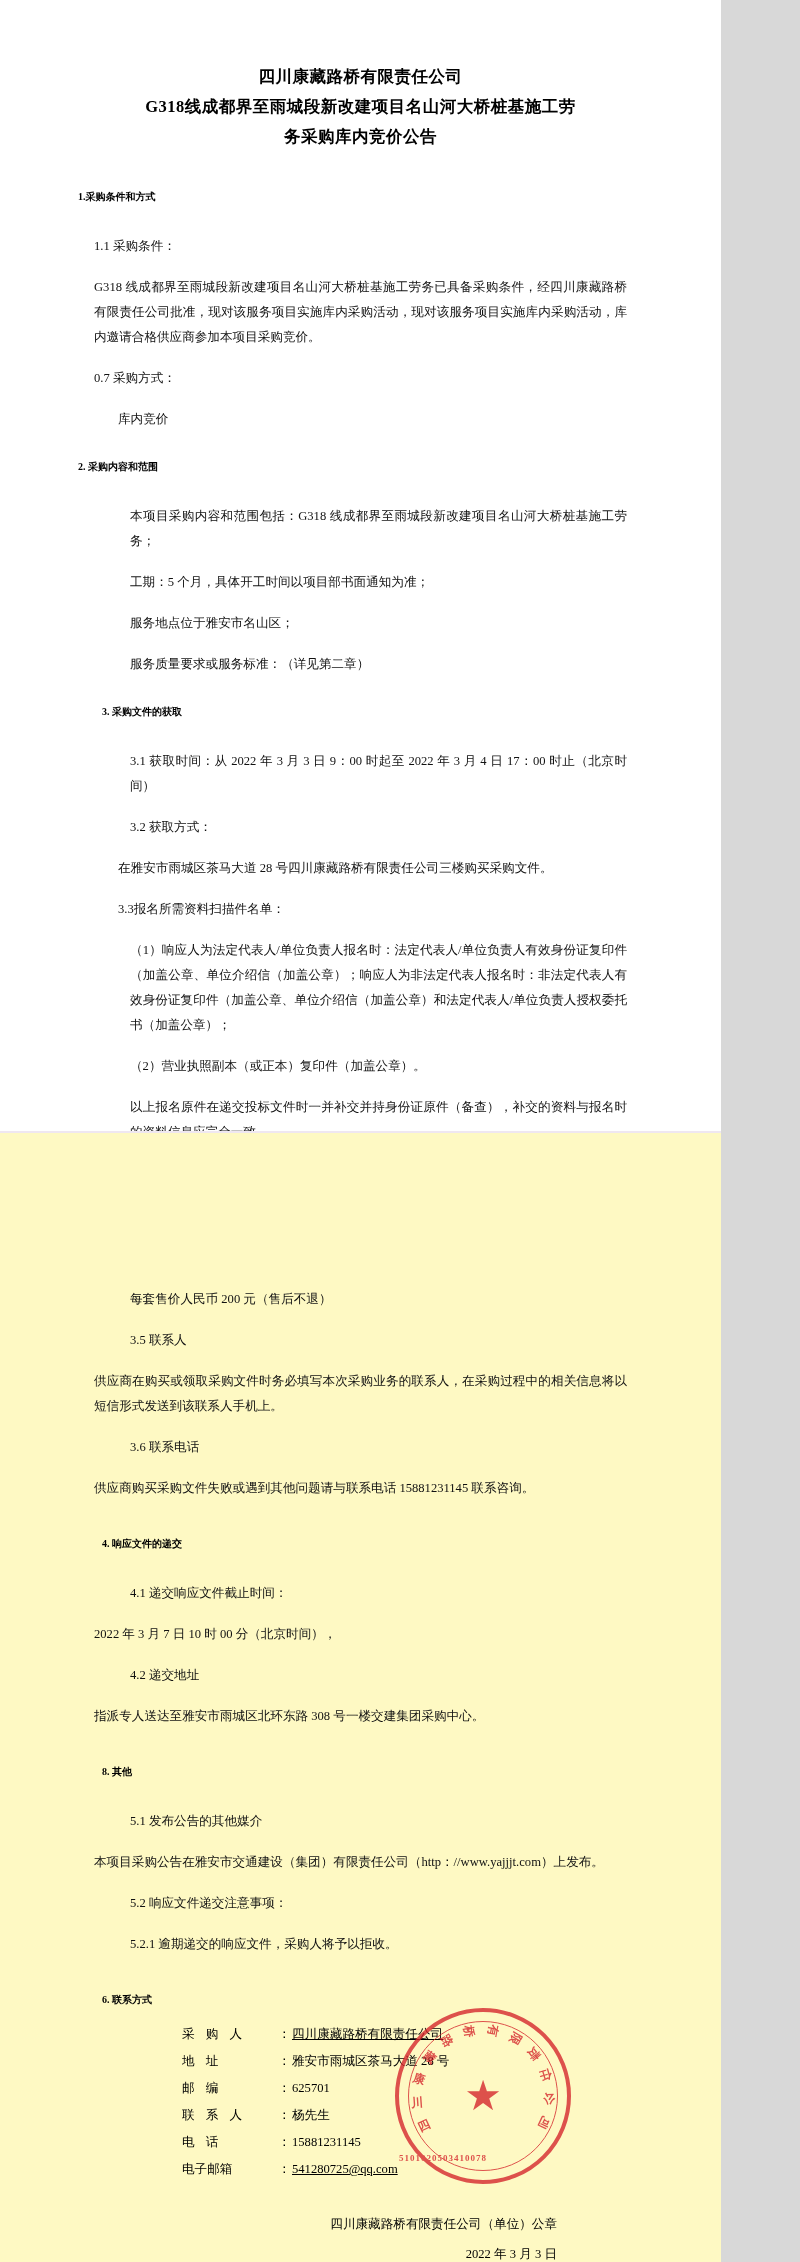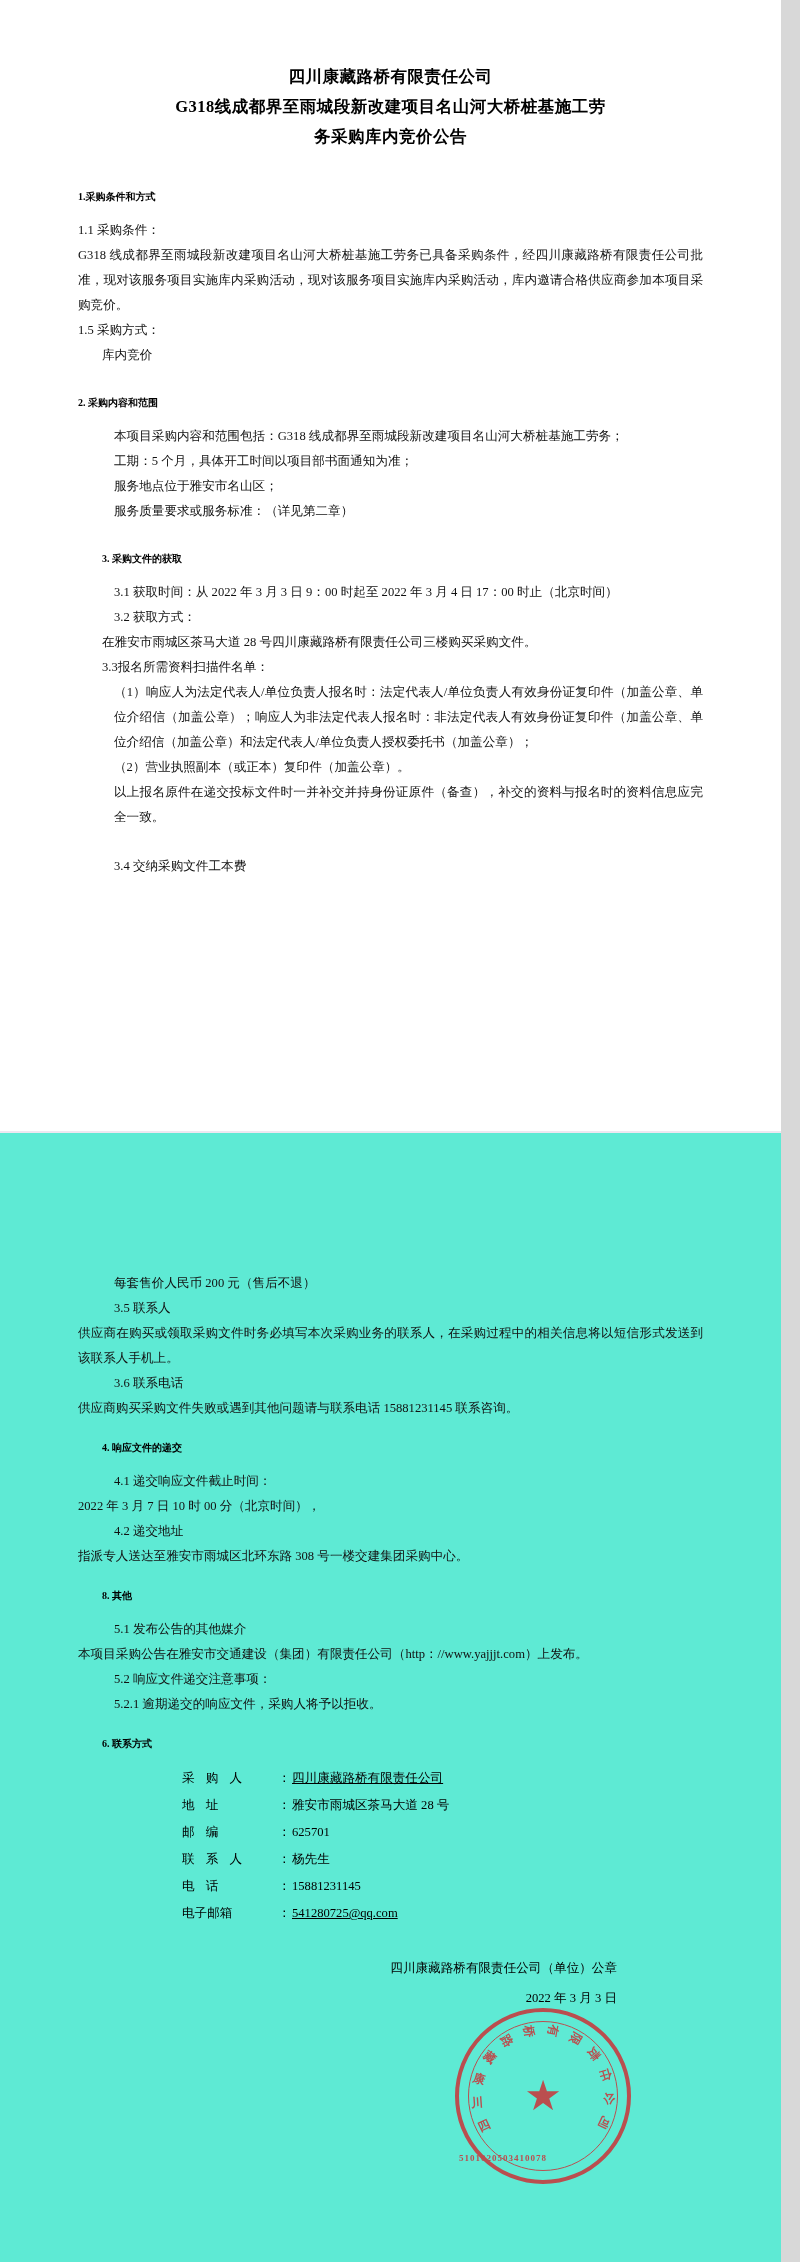--- a/index.html
+++ b/index.html
@@ -13,7 +13,7 @@
   }
   .page {
     position: relative;
-    width: 781px;
+    width: 721px;
     background: #ffffff;
     box-sizing: border-box;
   }

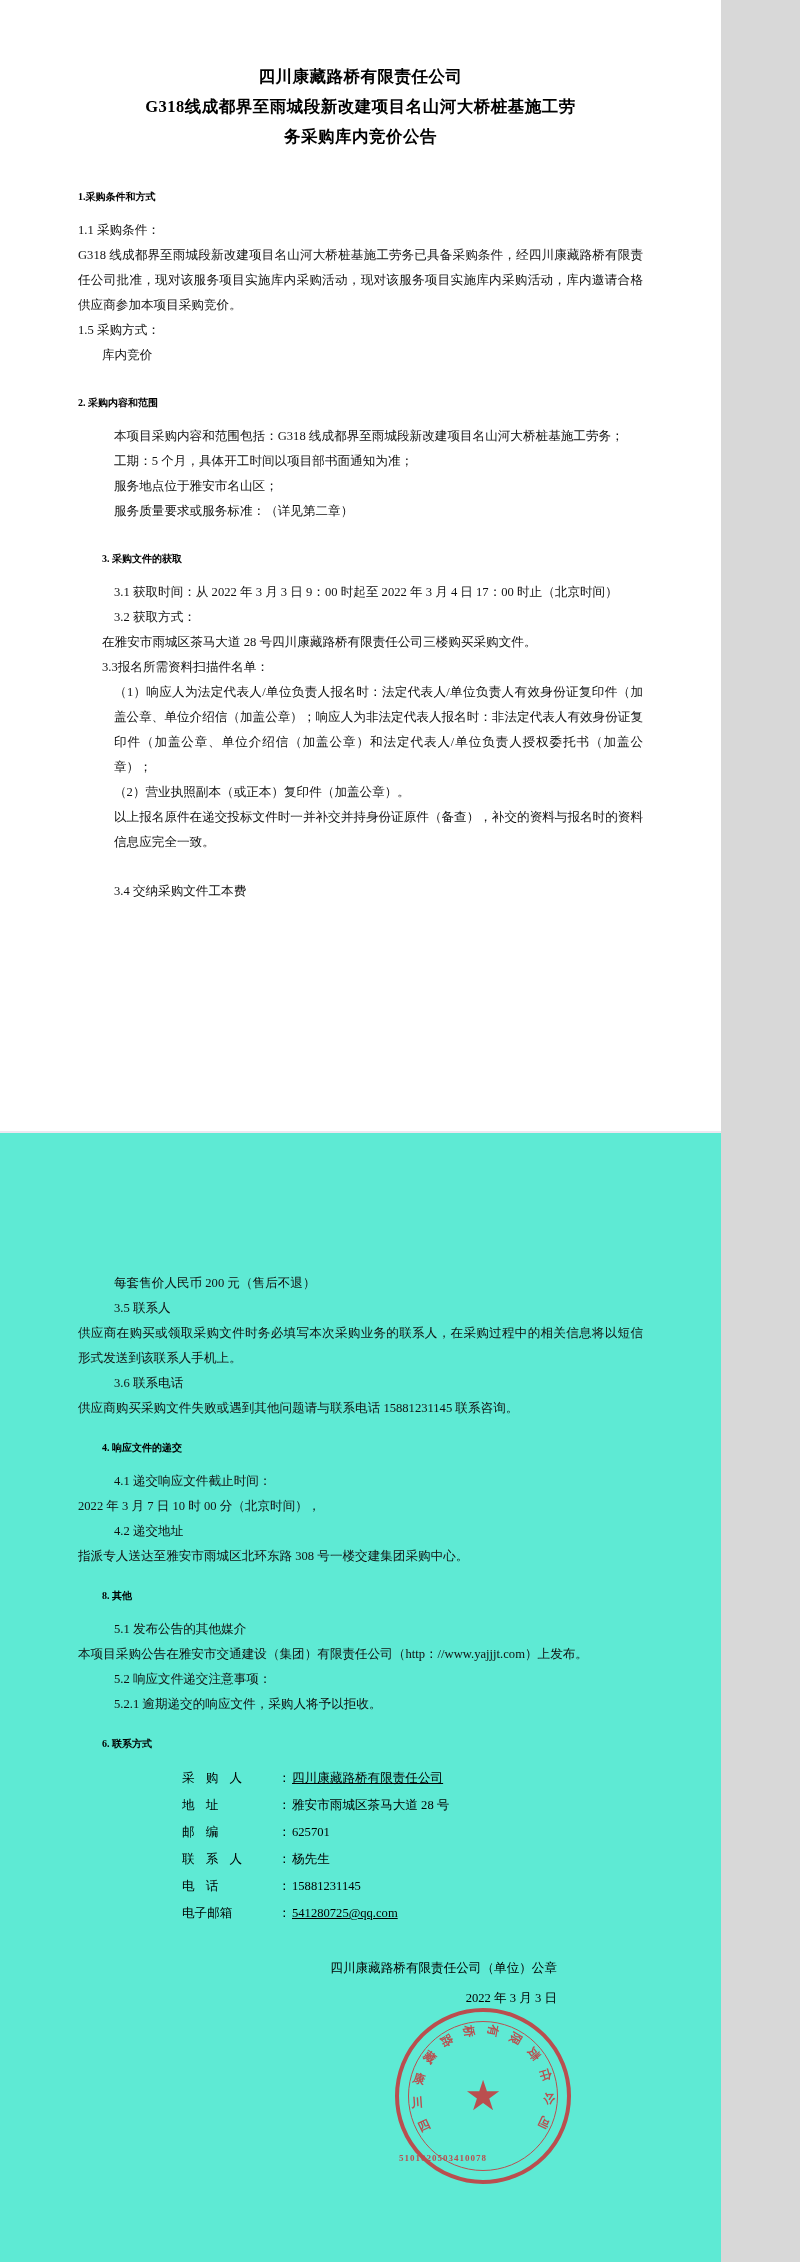--- a/index.html
+++ b/index.html
@@ -48,7 +48,7 @@
   .sec-sp-1 { margin-top: 32px; }
   .sec-sp-2 { margin-top: 22px; }
   p {
-    margin: 0;
+    margin: 16px;
     font-size: 12.6px;
     line-height: 25px;
     color: #111;

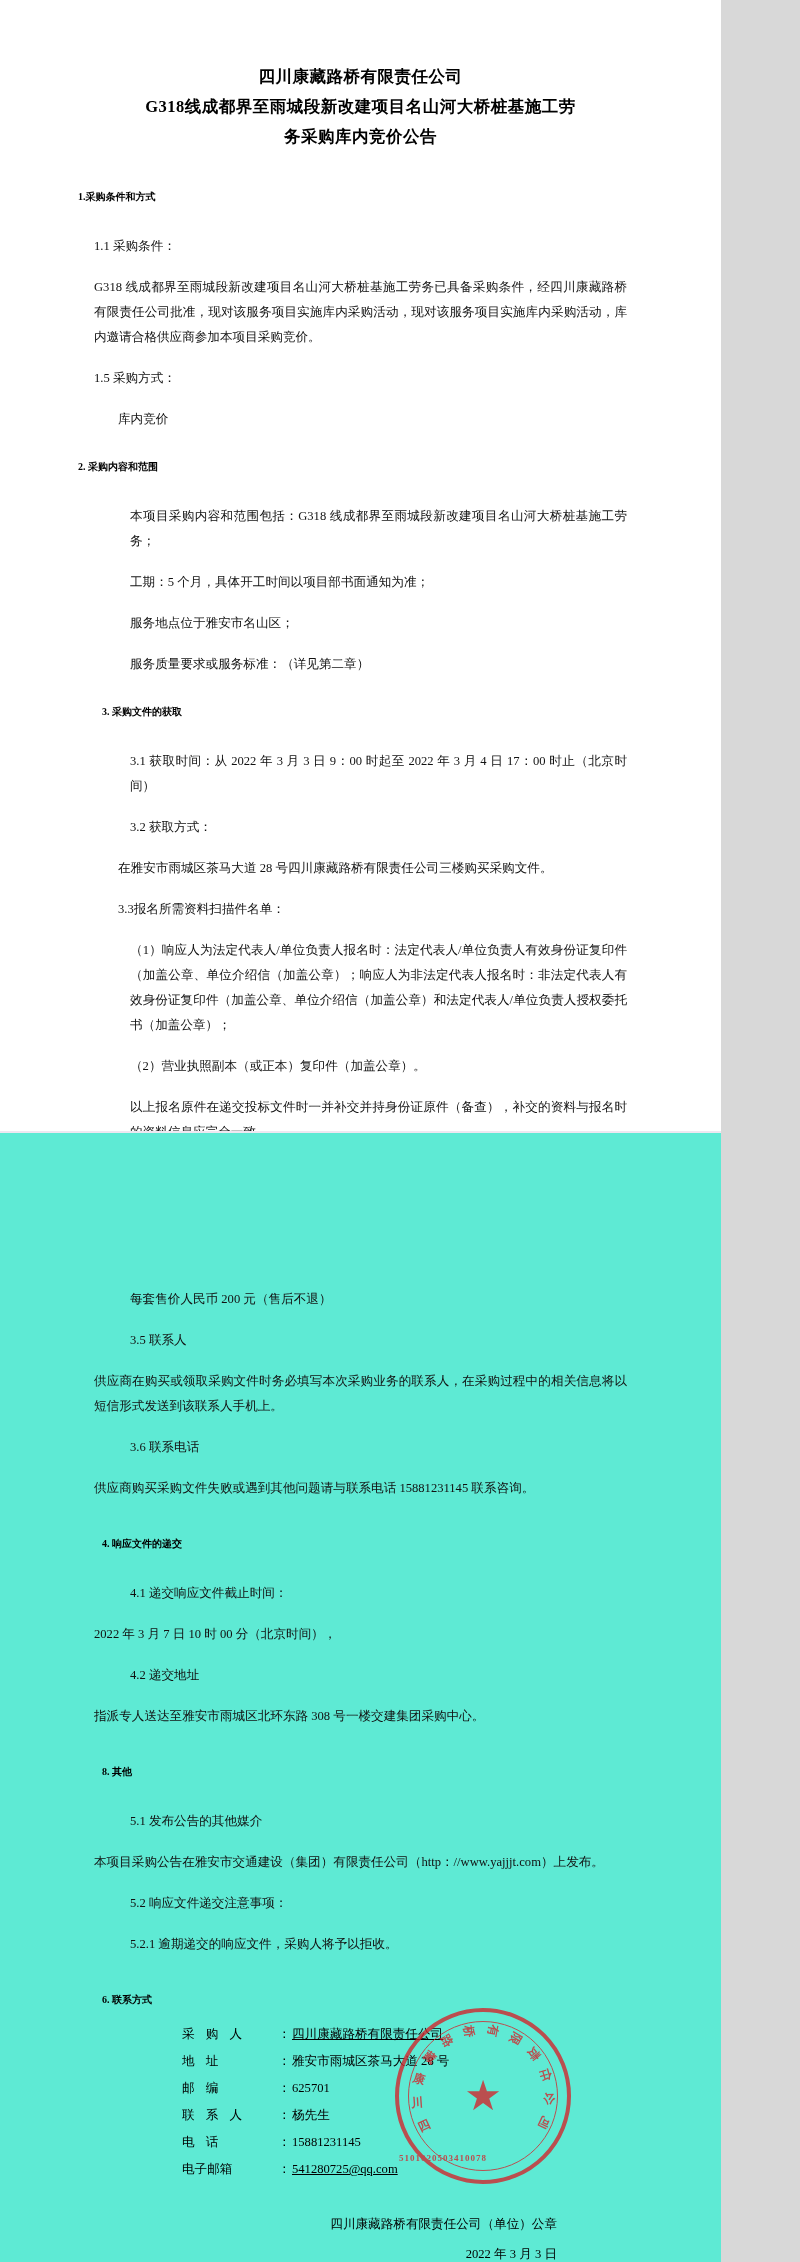--- a/index.html
+++ b/index.html
@@ -164,7 +164,7 @@
   <div class="gap-s"></div>
   <p class="indent1">1.1 采购条件：</p>
   <p class="indent1">G318 线成都界至雨城段新改建项目名山河大桥桩基施工劳务已具备采购条件，经四川康藏路桥有限责任公司批准，现对该服务项目实施库内采购活动，现对该服务项目实施库内采购活动，库内邀请合格供应商参加本项目采购竞价。</p>
-  <p class="indent1">1.5 采购方式：</p>
+  <p class="indent1">0.7 采购方式：</p>
   <p class="indent-lead">库内竞价</p>
 
   <div class="sec-sp-2"></div>

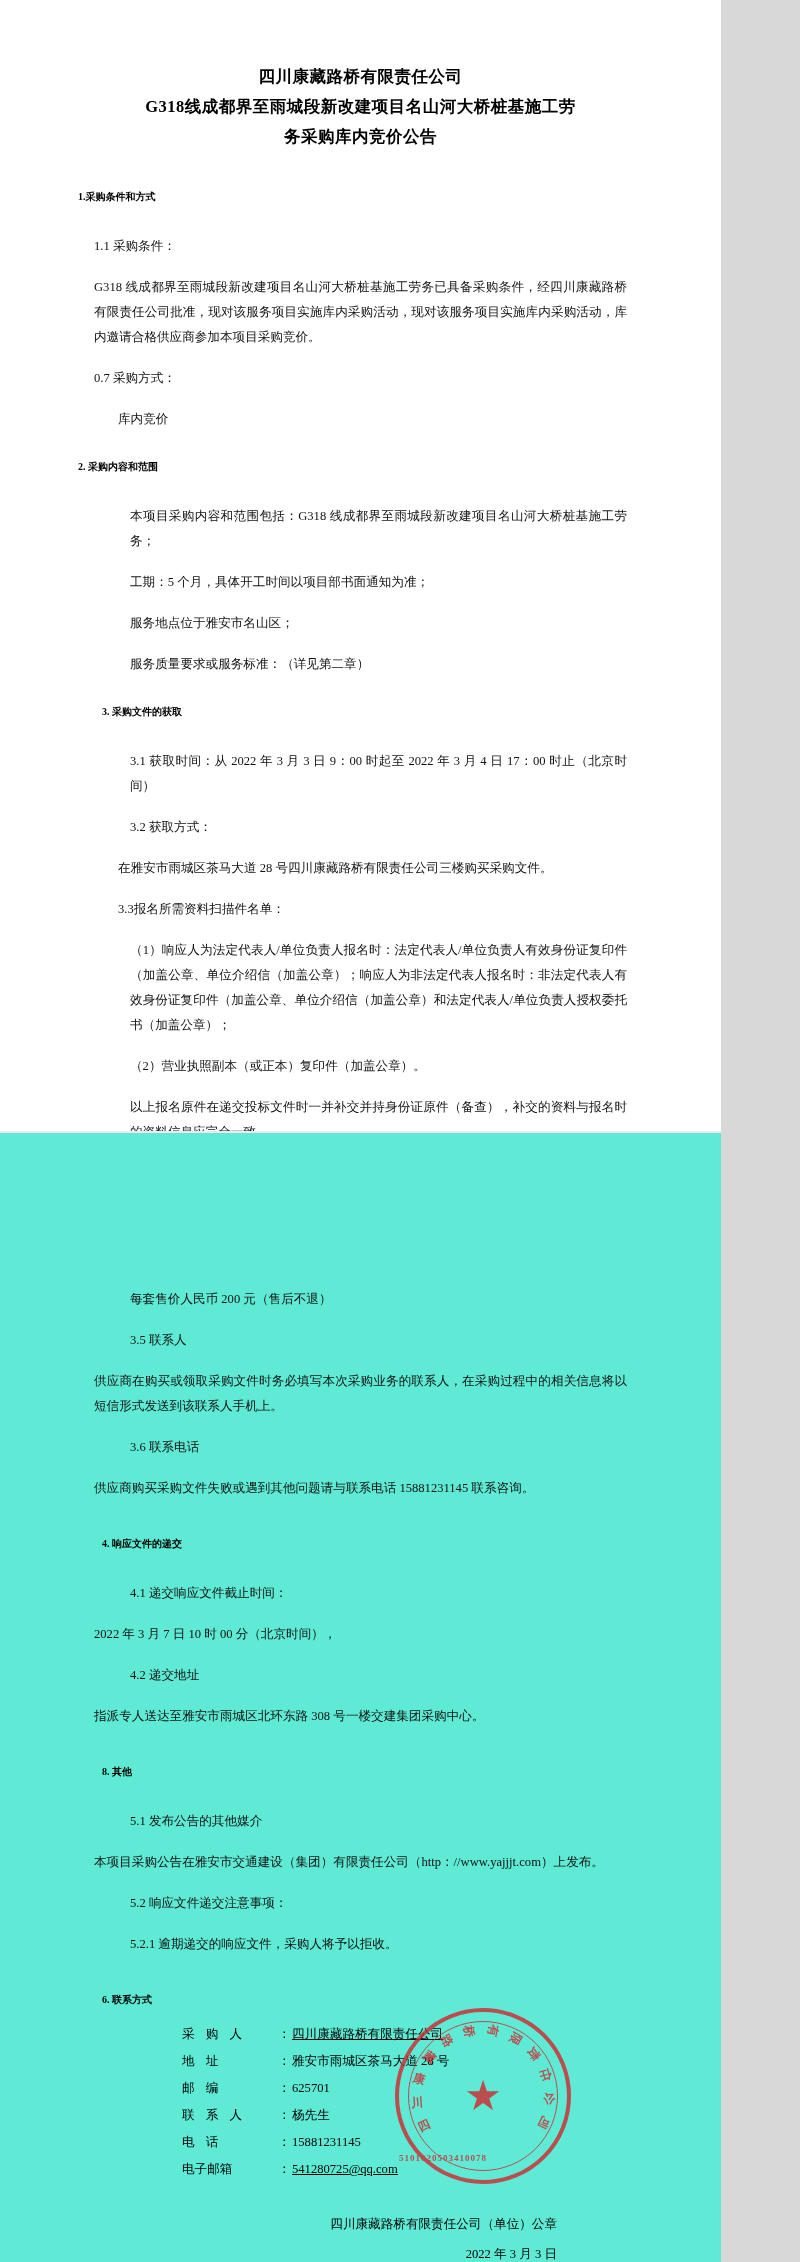--- a/index.html
+++ b/index.html
@@ -25,7 +25,7 @@
   .page-2 {
     height: 1131px;
     padding: 0 78px;
-    background: #5eead4;
+    background: #fef9c3;
   }
   .title-block {
     text-align: center;

